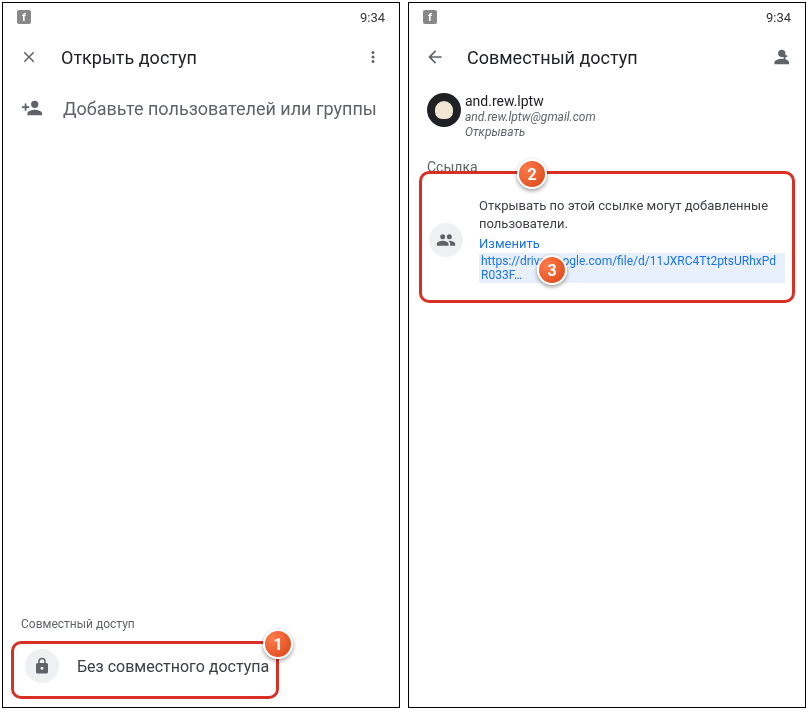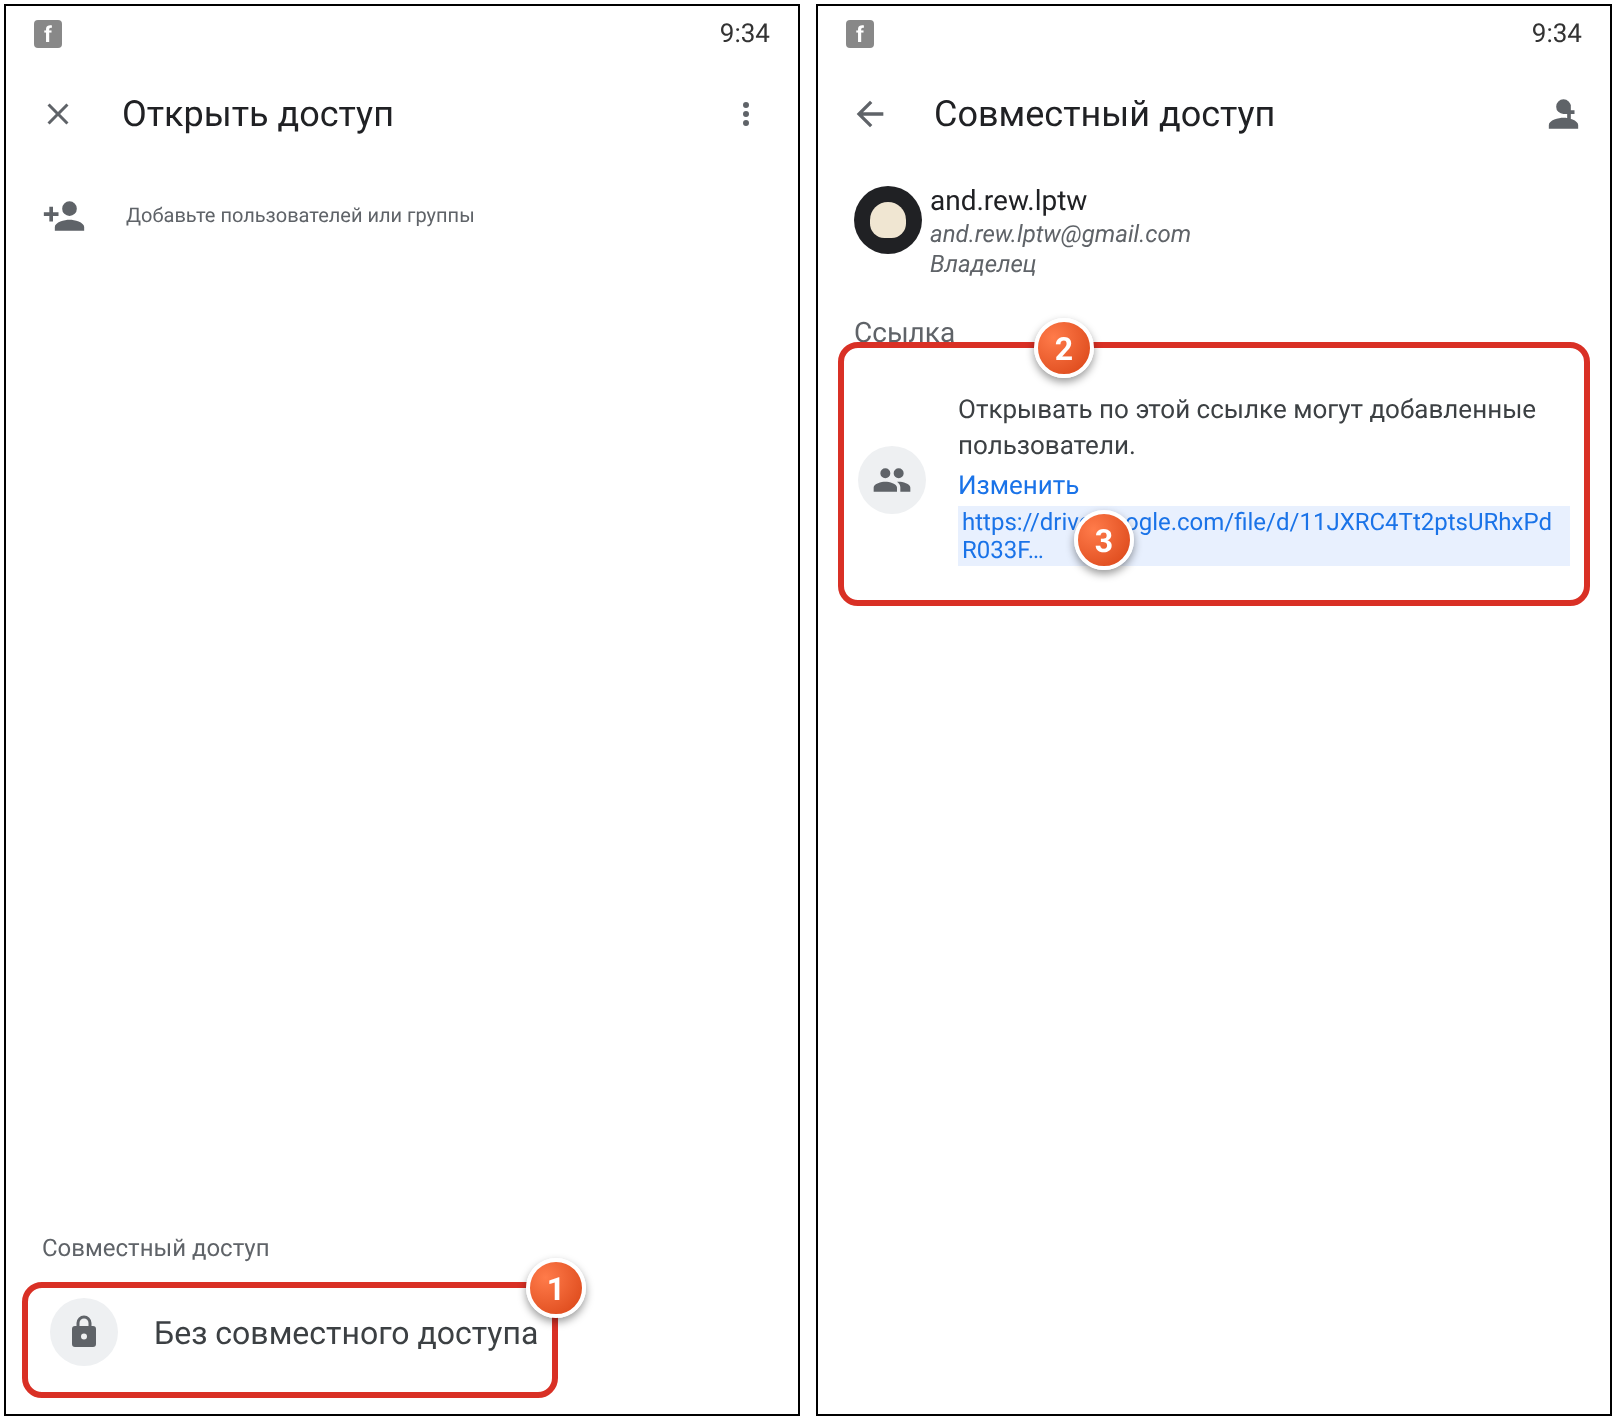--- a/index.html
+++ b/index.html
@@ -74,7 +74,7 @@
       padding: 14px 18px;
       gap: 20px;
       color: #5f6368;
-      font-size: 10px;
+      font-size: 18px;
     }
     .user-row {
       display: flex;

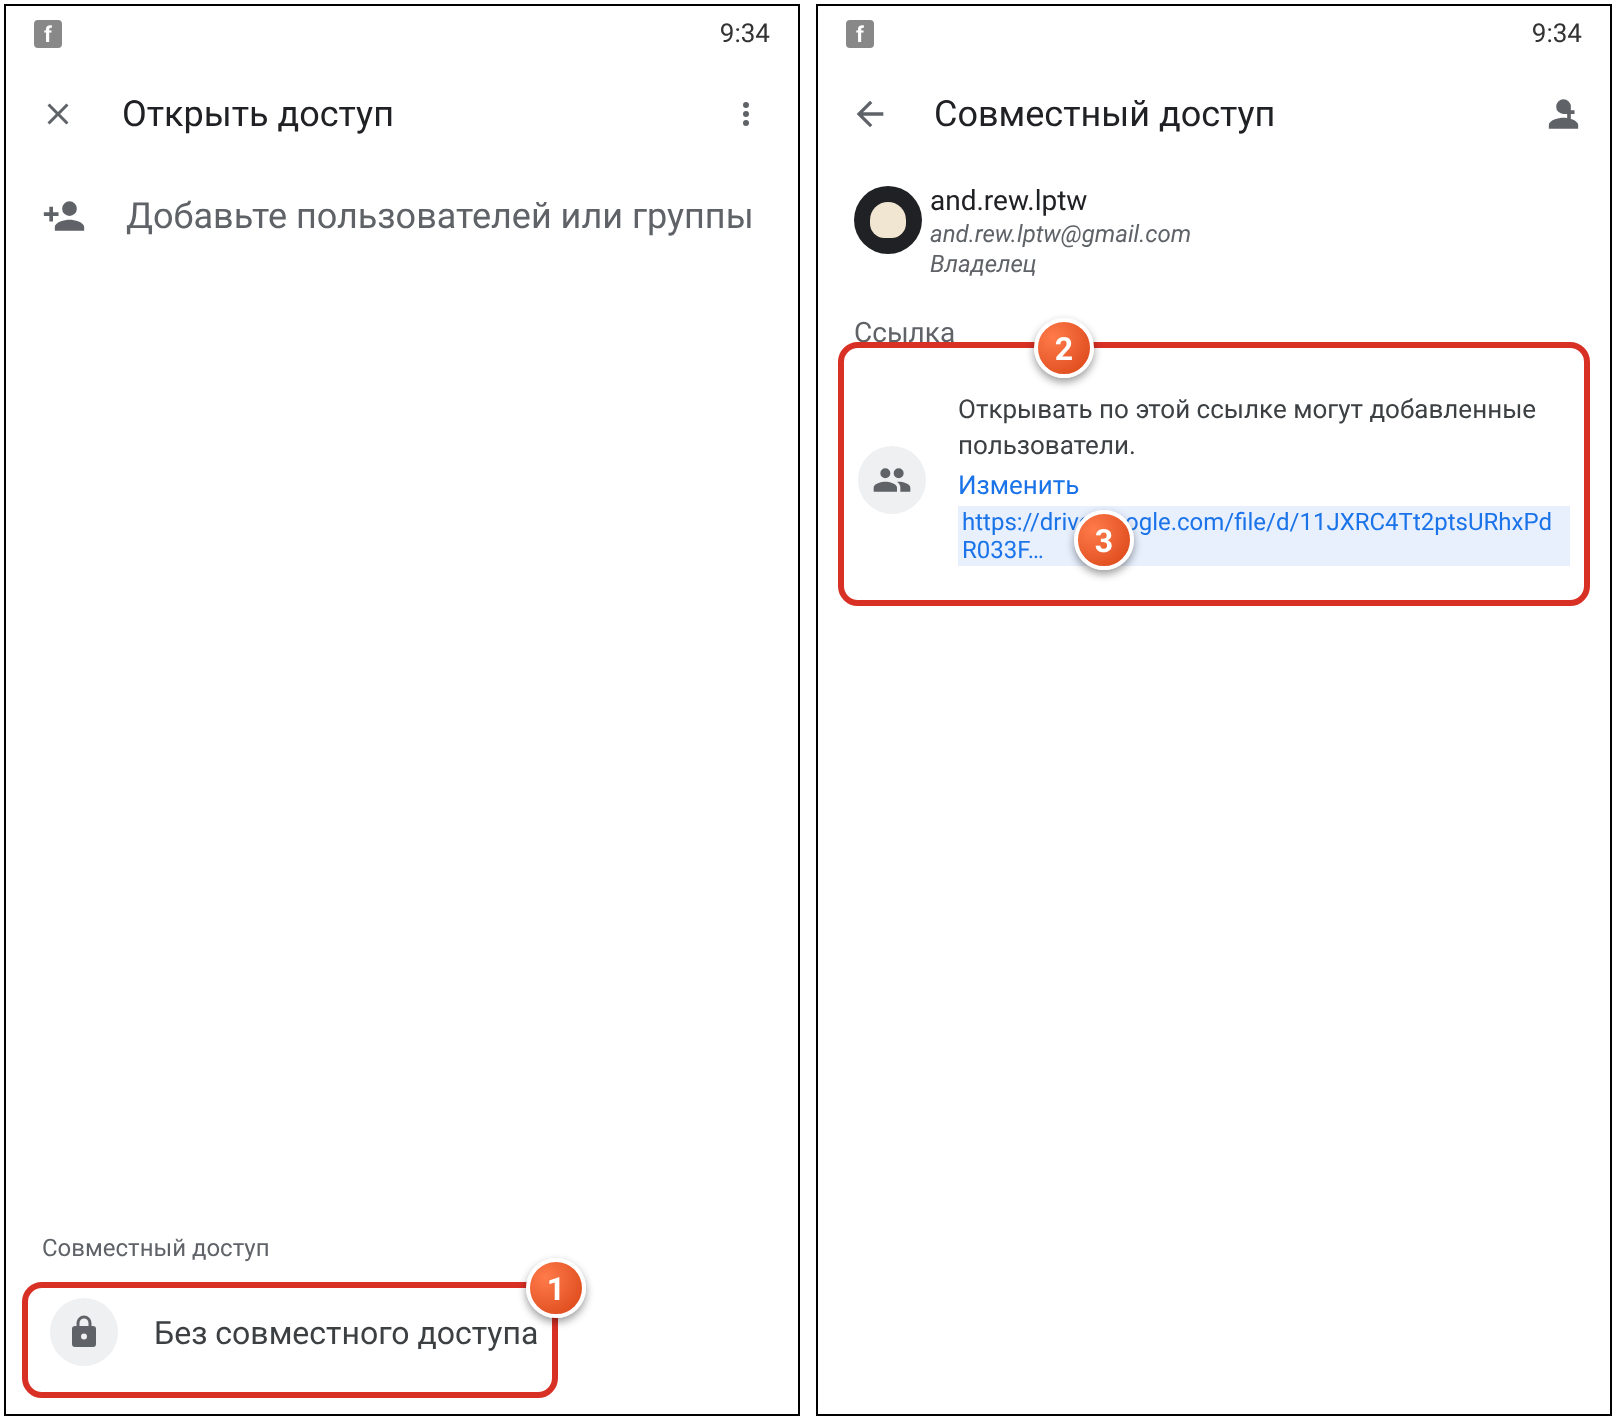--- a/index.html
+++ b/index.html
@@ -265,7 +265,7 @@
     <div class="user-info">
       <div class="user-name">and.rew.lptw</div>
       <div class="user-email">and.rew.lptw@gmail.com</div>
-      <div class="user-role">Владелец</div>
+      <div class="user-role">Открывать</div>
     </div>
   </div>
 

